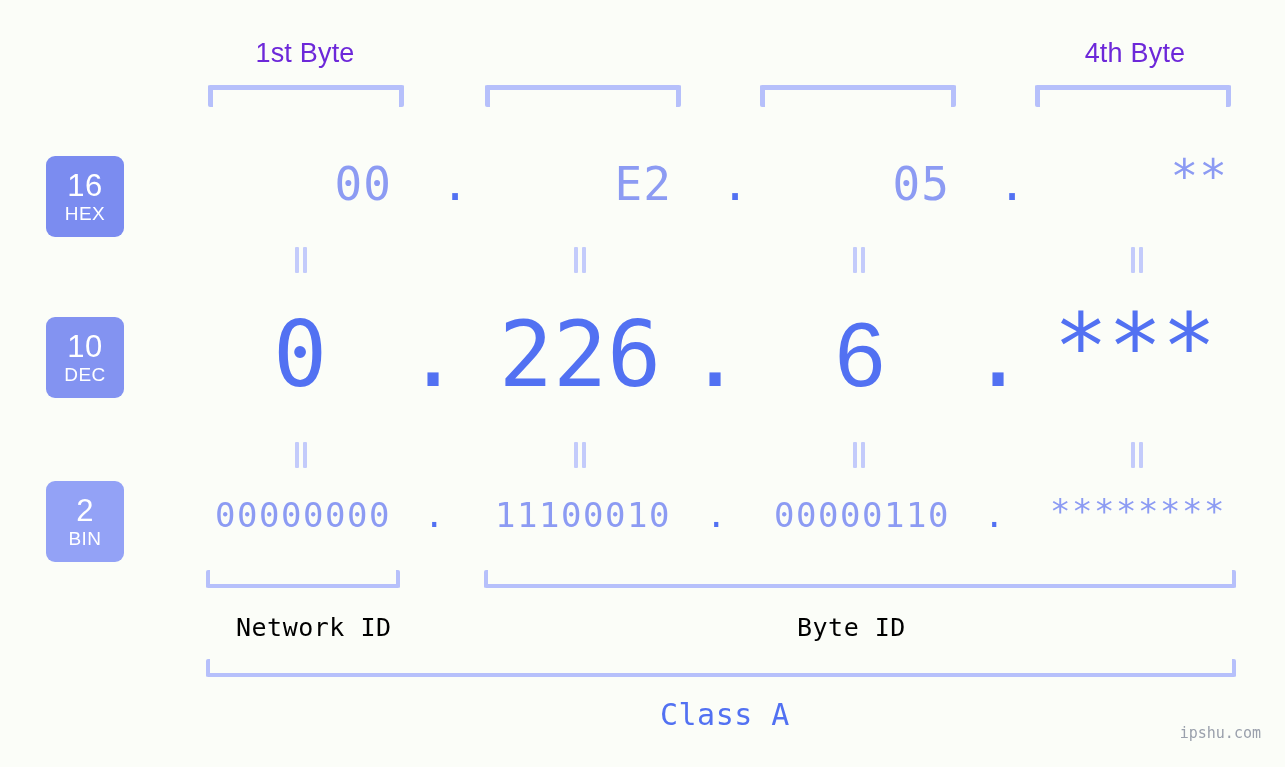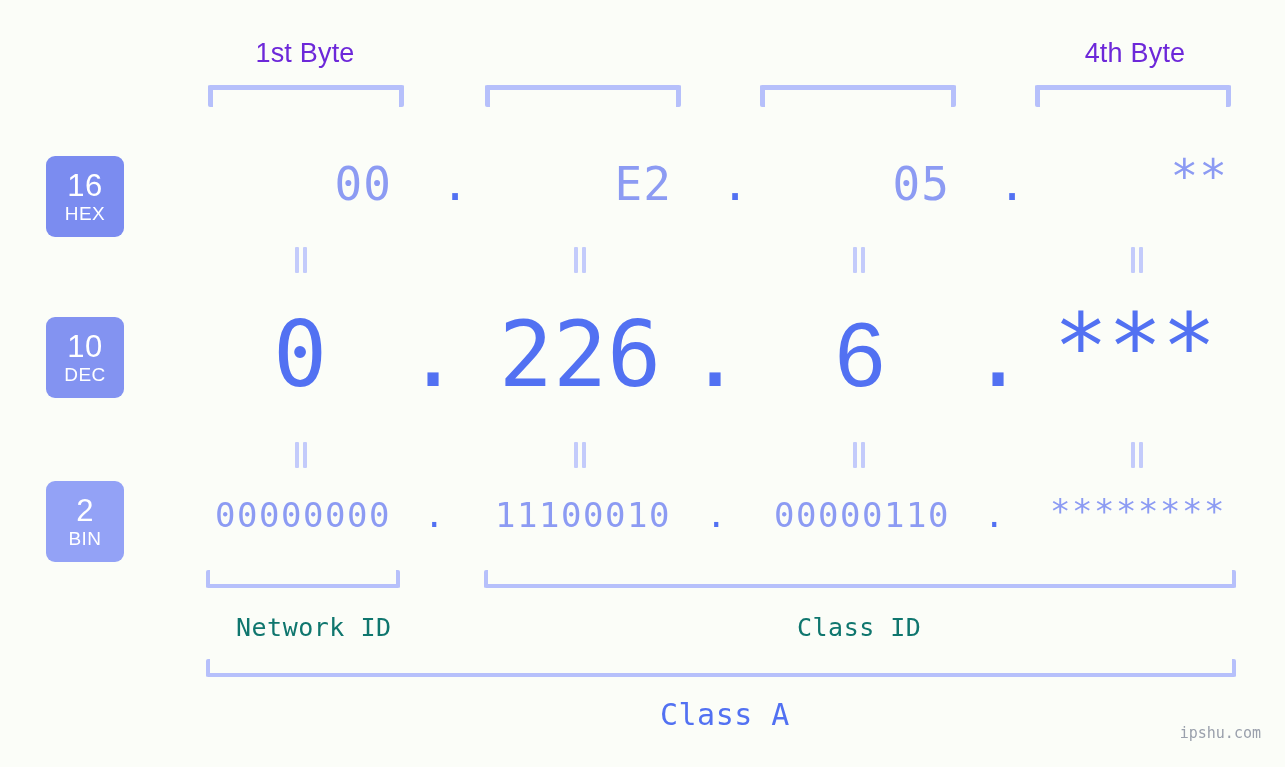--- a/index.html
+++ b/index.html
@@ -168,7 +168,7 @@
     position: absolute;
     font-family: "DejaVu Sans Mono", "Liberation Mono", monospace;
     font-size: 25px;
-    color: #0f766e;
+    color: #000000;
     white-space: nowrap;
     letter-spacing: 0.5px;
   }

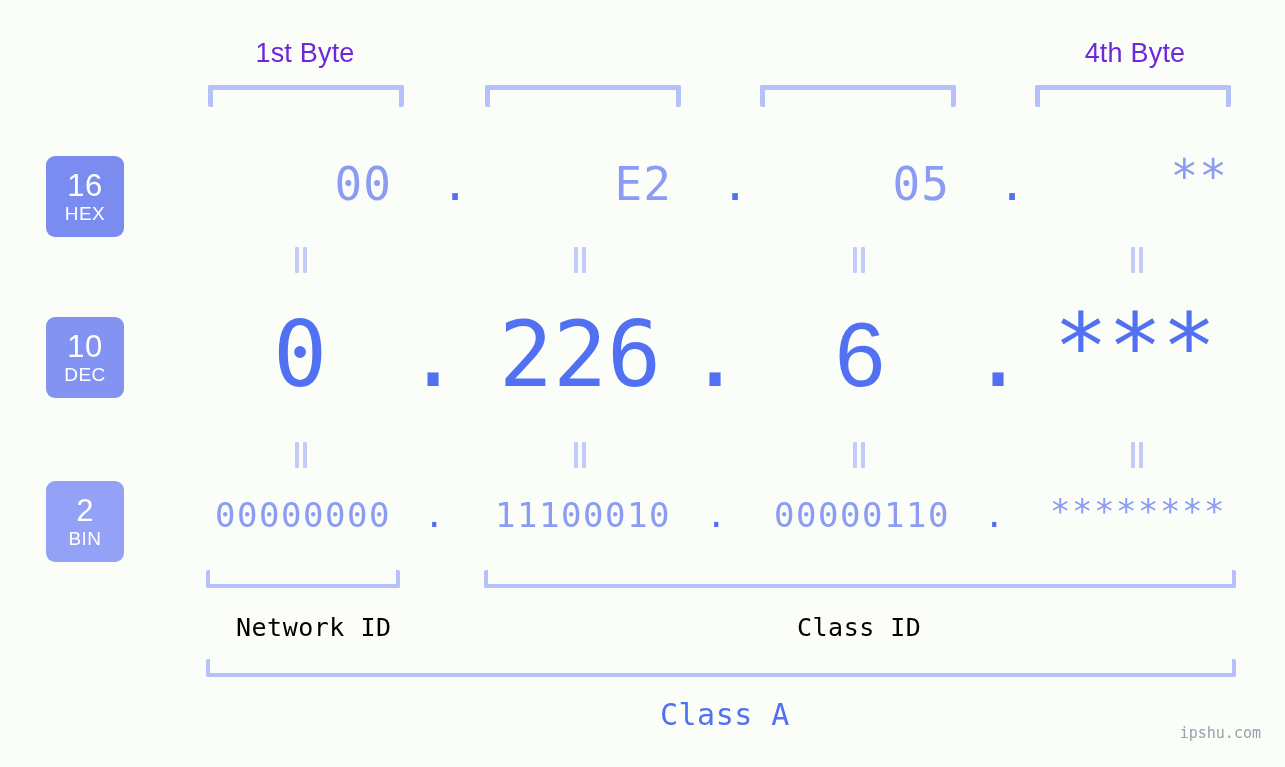--- a/index.html
+++ b/index.html
@@ -264,7 +264,7 @@
   <div class="bracket-bottom" style="left:484px; width:752px; top:570px;"></div>
 
   <div class="section-label" style="left:236px; top:613px;">Network ID</div>
-  <div class="section-label" style="left:797px; top:613px;">Class ID</div>
+  <div class="section-label" style="left:797px; top:613px;">Byte ID</div>
 
   <div class="bracket-bottom" style="left:206px; width:1030px; top:659px;"></div>
   <div class="class-label" style="left:660px; top:697px;">Class A</div>

